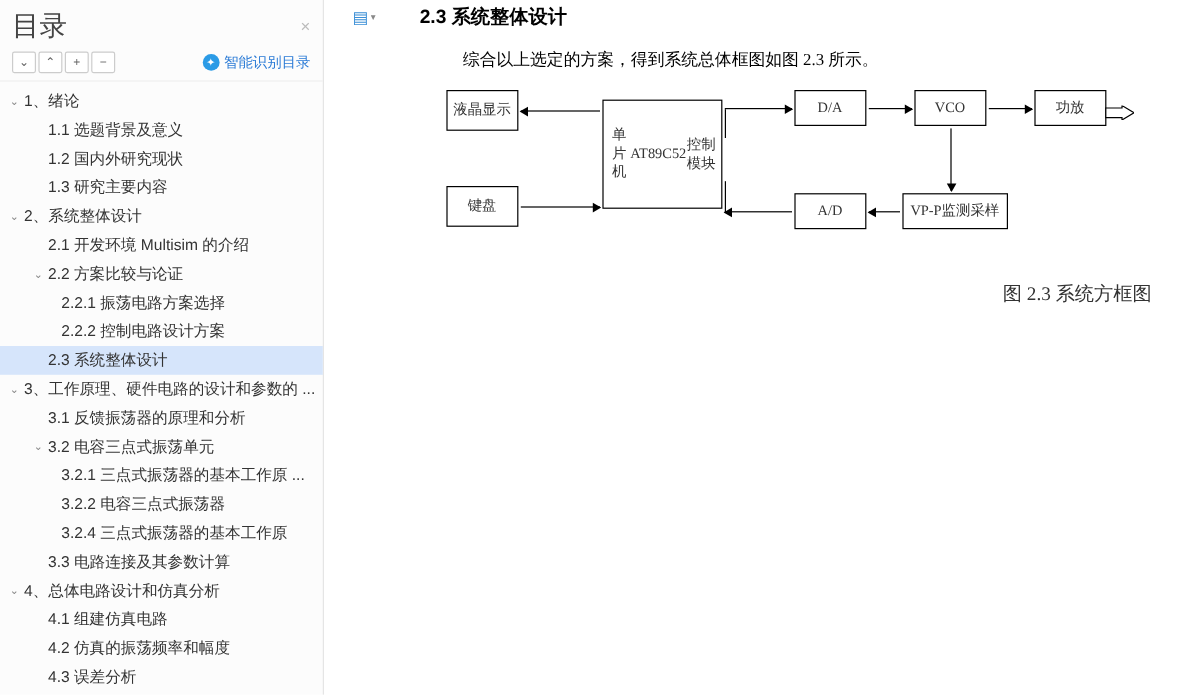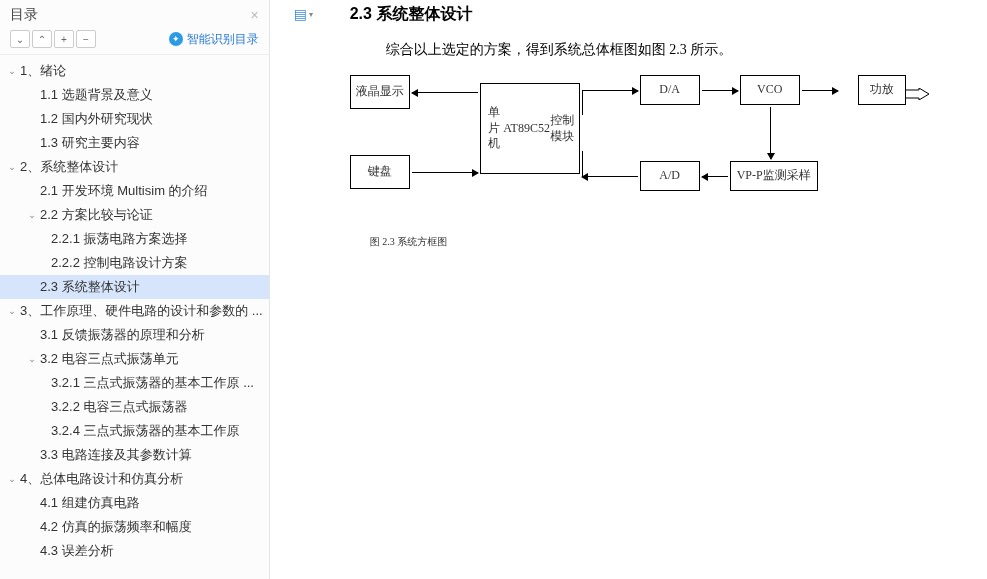--- a/index.html
+++ b/index.html
@@ -27,7 +27,7 @@
     padding: 6px 10px 4px 10px;
   }
   .sidebar-title {
-    font-size: 14px;
+    font-size: 23px;
     color: #444;
     font-weight: 400;
   }

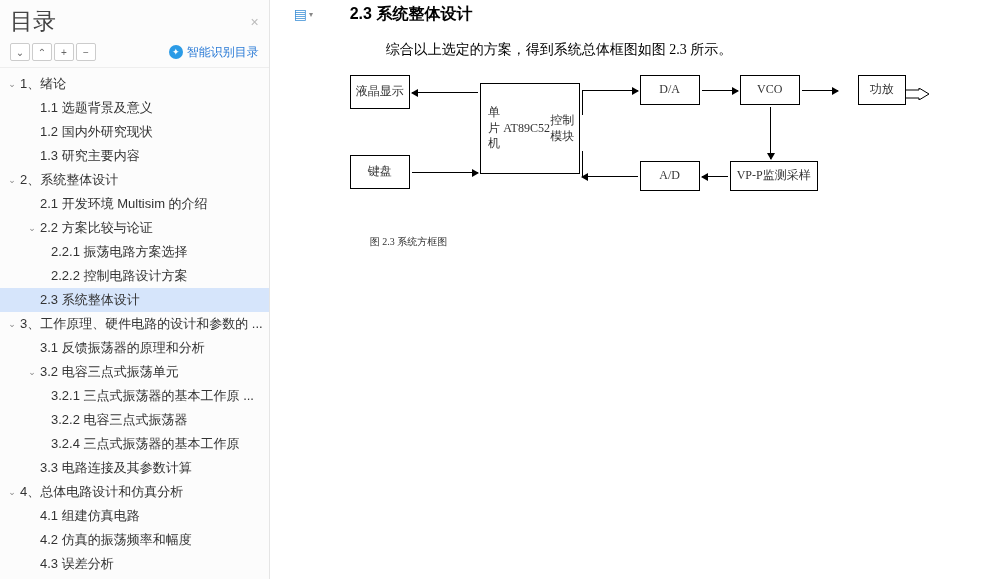--- a/index.html
+++ b/index.html
@@ -146,6 +146,7 @@
     position: relative;
     width: 590px;
     height: 150px;
+    margin-left: 22px;
   }
   .dbox {
     position: absolute;

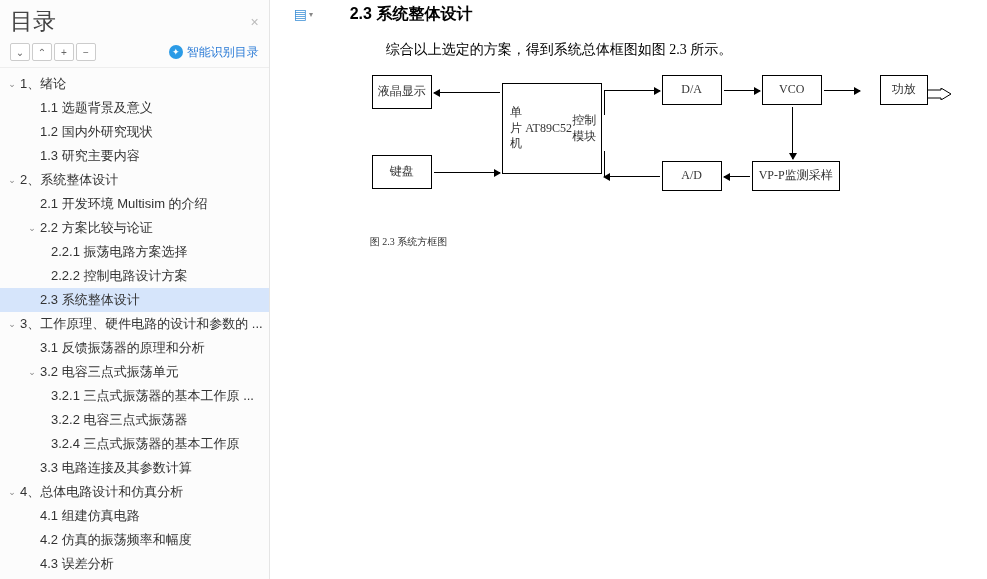--- a/index.html
+++ b/index.html
@@ -344,7 +344,7 @@
 
       <div class="dbox" style="left:290px;top:0;width:60px;height:30px">D/A</div>
       <div class="dbox" style="left:390px;top:0;width:60px;height:30px">VCO</div>
-      <div class="dbox" style="left:508px;top:0;width:48px;height:30px;position:absolute">
+      <div class="dbox" style="left:490px;top:0;width:60px;height:30px;position:absolute">
         <span>功放</span>
         <span class="out-arrow">
           <svg width="24" height="12">

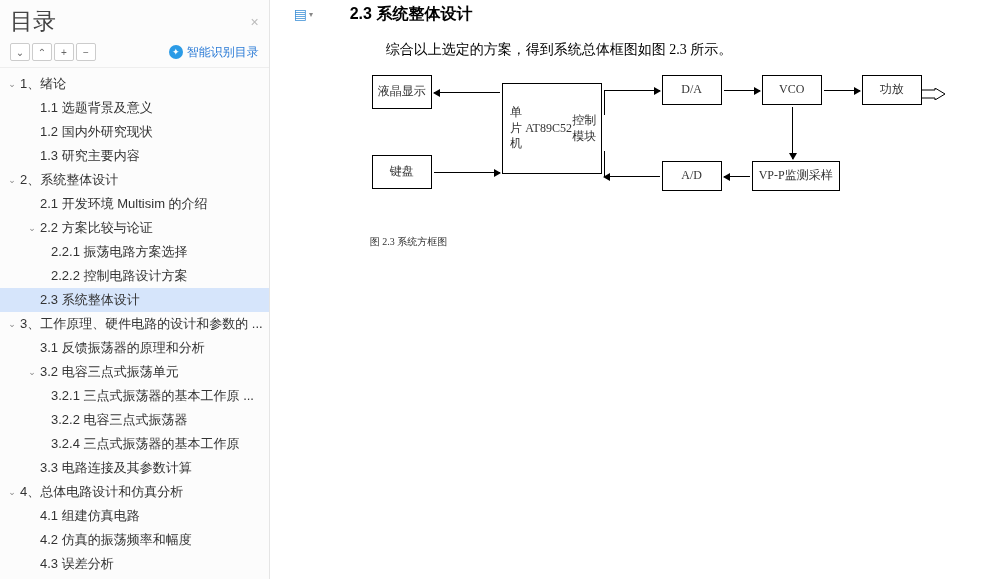--- a/index.html
+++ b/index.html
@@ -162,8 +162,8 @@
     padding: 2px 4px;
   }
   .caption {
-    font-size: 10px;
-    text-align: left;
+    font-size: 16px;
+    text-align: right;
     width: 590px;
     margin: 10px 0 0 20px;
     font-family: SimSun, serif;

